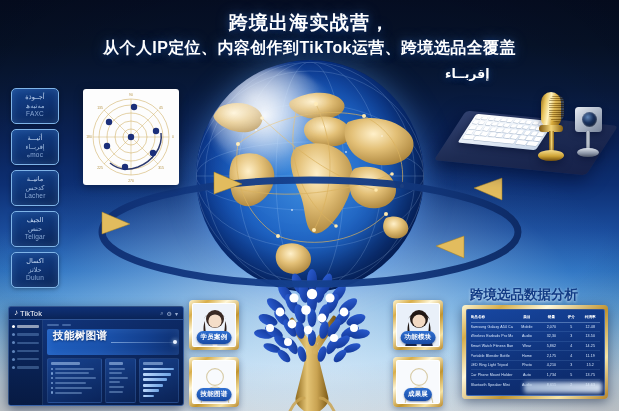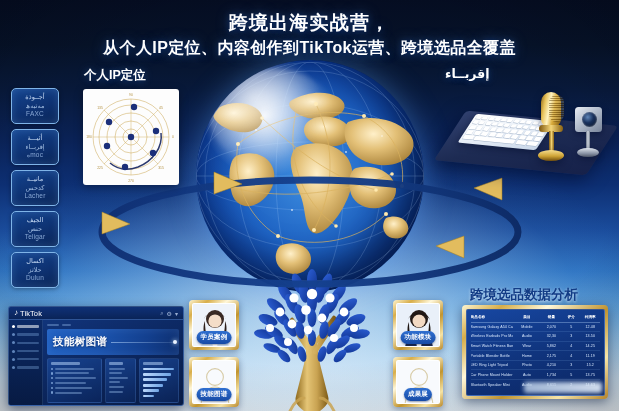--- a/index.html
+++ b/index.html
@@ -301,7 +301,6 @@
     <div class="t-line2">从个人IP定位、内容创作到TikTok运营、跨境选品全覆盖</div>
   </div>
 
-  <div class="sec-label" id="lbl-ip">个人IP定位</div>
   <div class="sec-label" id="lbl-studio">إقربــاء</div>
   <div class="sec-label" id="lbl-data">跨境选品数据分析</div>
 

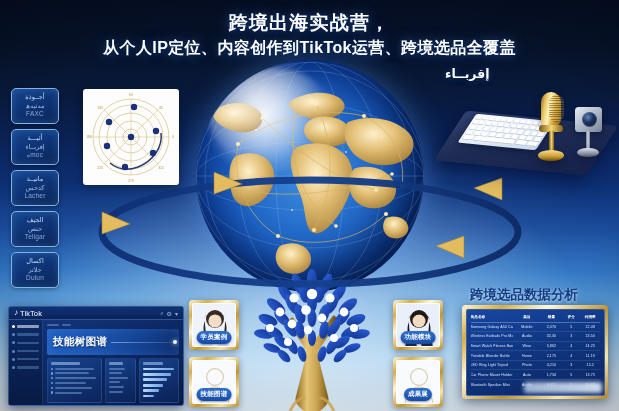--- a/index.html
+++ b/index.html
@@ -233,7 +233,7 @@
   #tt-hero{
     height:26px; border-radius:2px; position:relative; overflow:hidden;
     background:linear-gradient(100deg,#1f5fc0 0%,#1b53ad 40%,#133f8e 75%,#0e2f6f 100%);
-    display:flex; align-items:center; padding-left:6px;
+    display:flex; align-items:flex-start; padding-left:6px;
     box-shadow:inset 0 0 10px rgba(120,180,255,.18);
   }
   #tt-hero-t{

